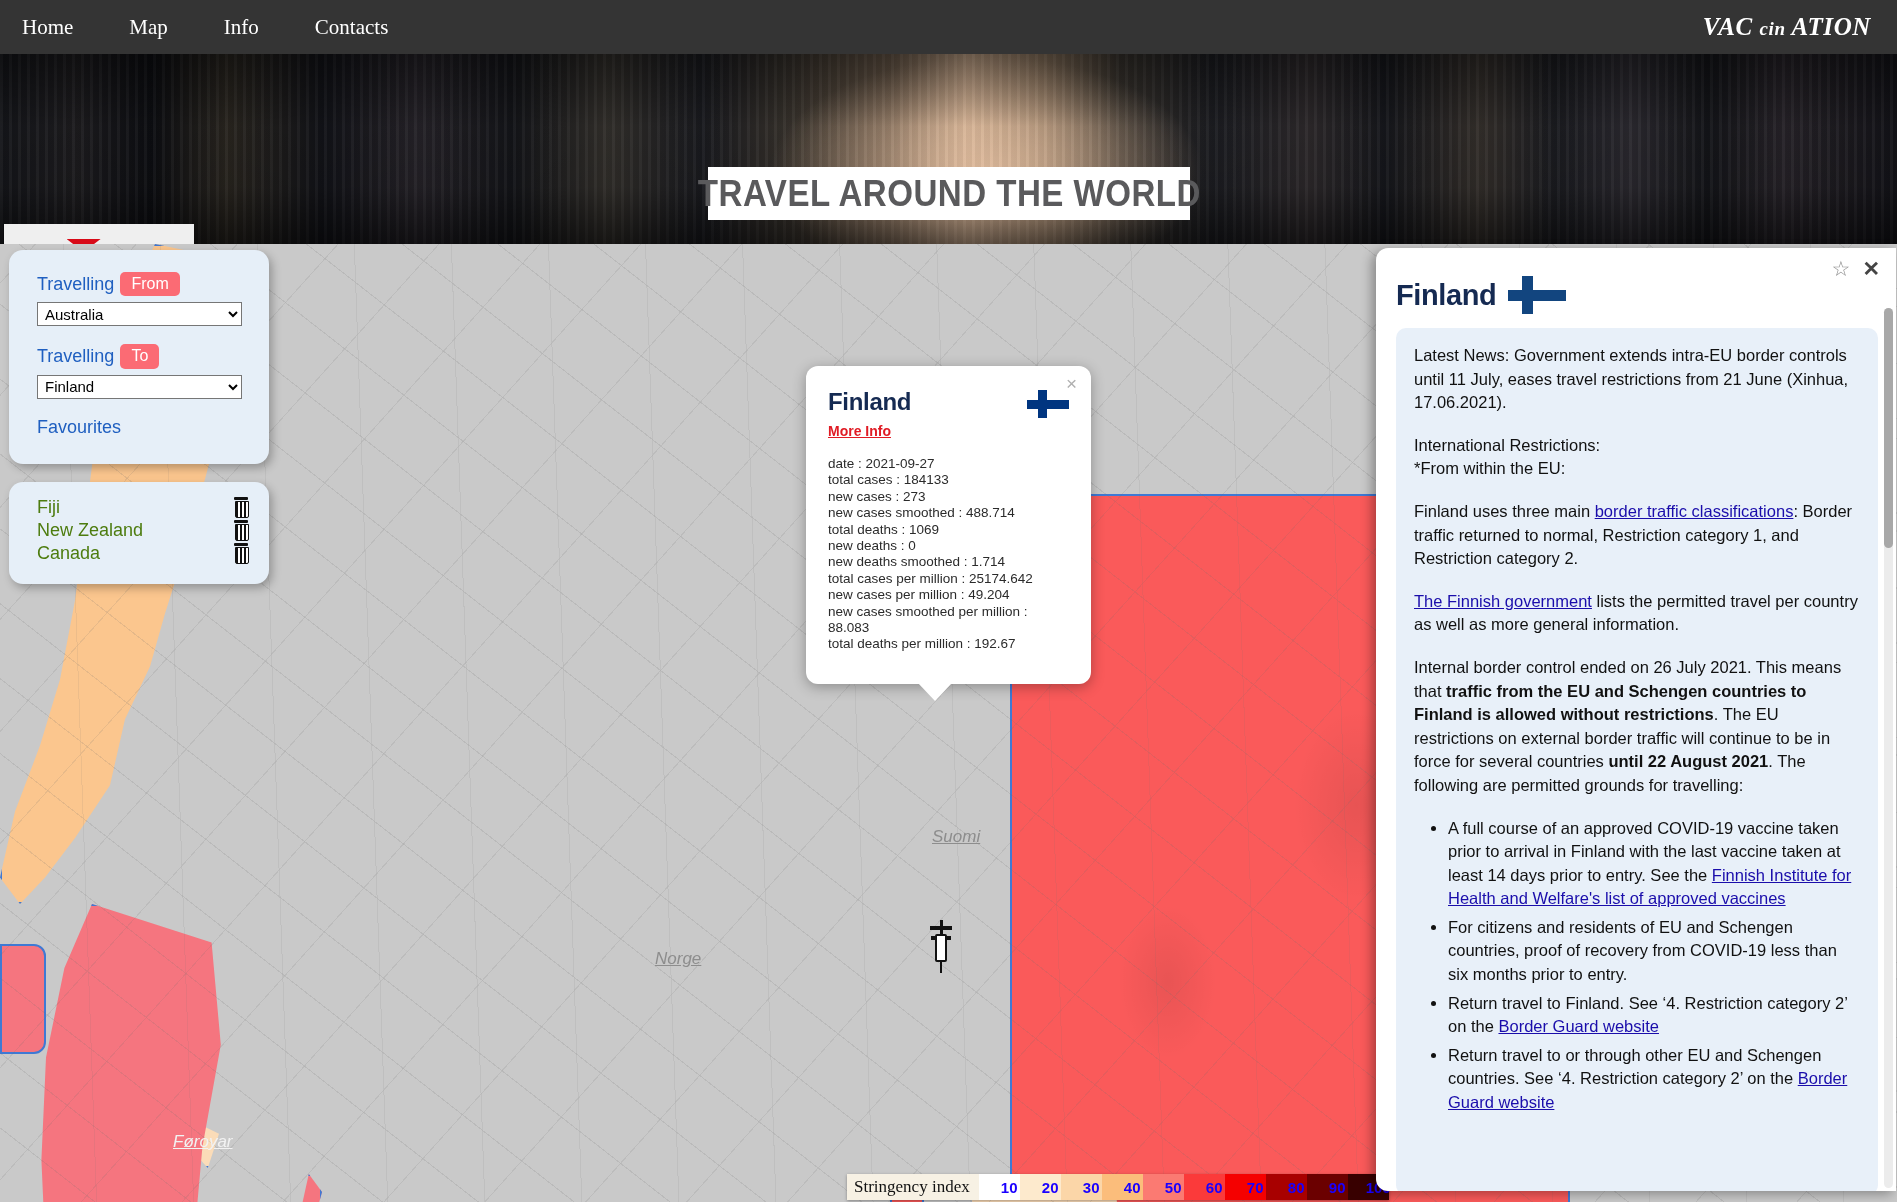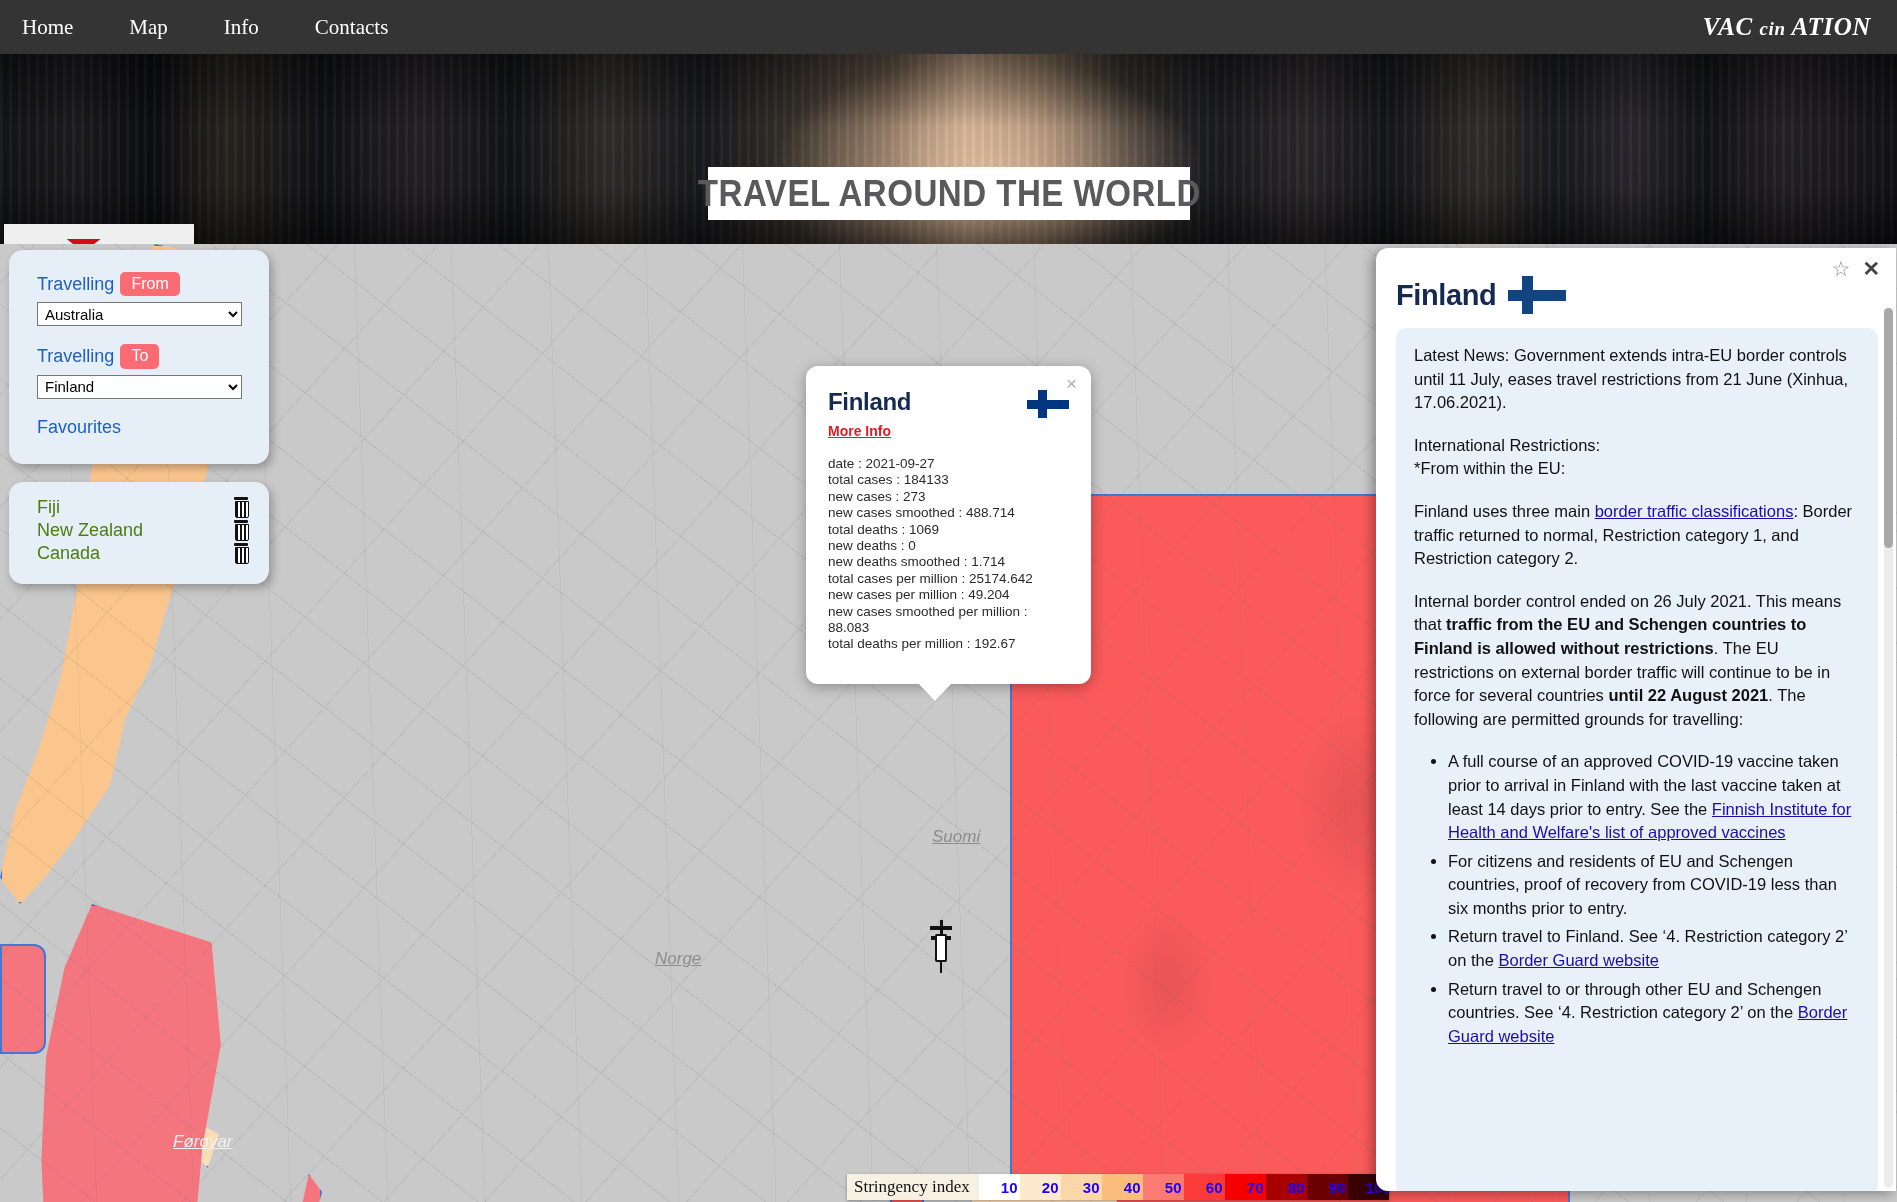--- a/index.html
+++ b/index.html
@@ -416,6 +416,7 @@
 
     <p><span>Finland uses three main </span><a>border traffic classifications</a><span>: Border traffic returned to normal, Restriction category 1, and Restriction category 2.</span></p>
 
+    <p><a>The Finnish government</a><span> lists the permitted travel per country as well as more general information.</span></p>
 
     <p><span>Internal border control ended on 26 July 2021. This means that </span><b>traffic from the EU and Schengen countries to Finland is allowed without restrictions</b><span>. The EU restrictions on external border traffic will continue to be in force for several countries </span><b>until 22 August 2021</b><span>. The following are permitted grounds for travelling:</span></p>
 

